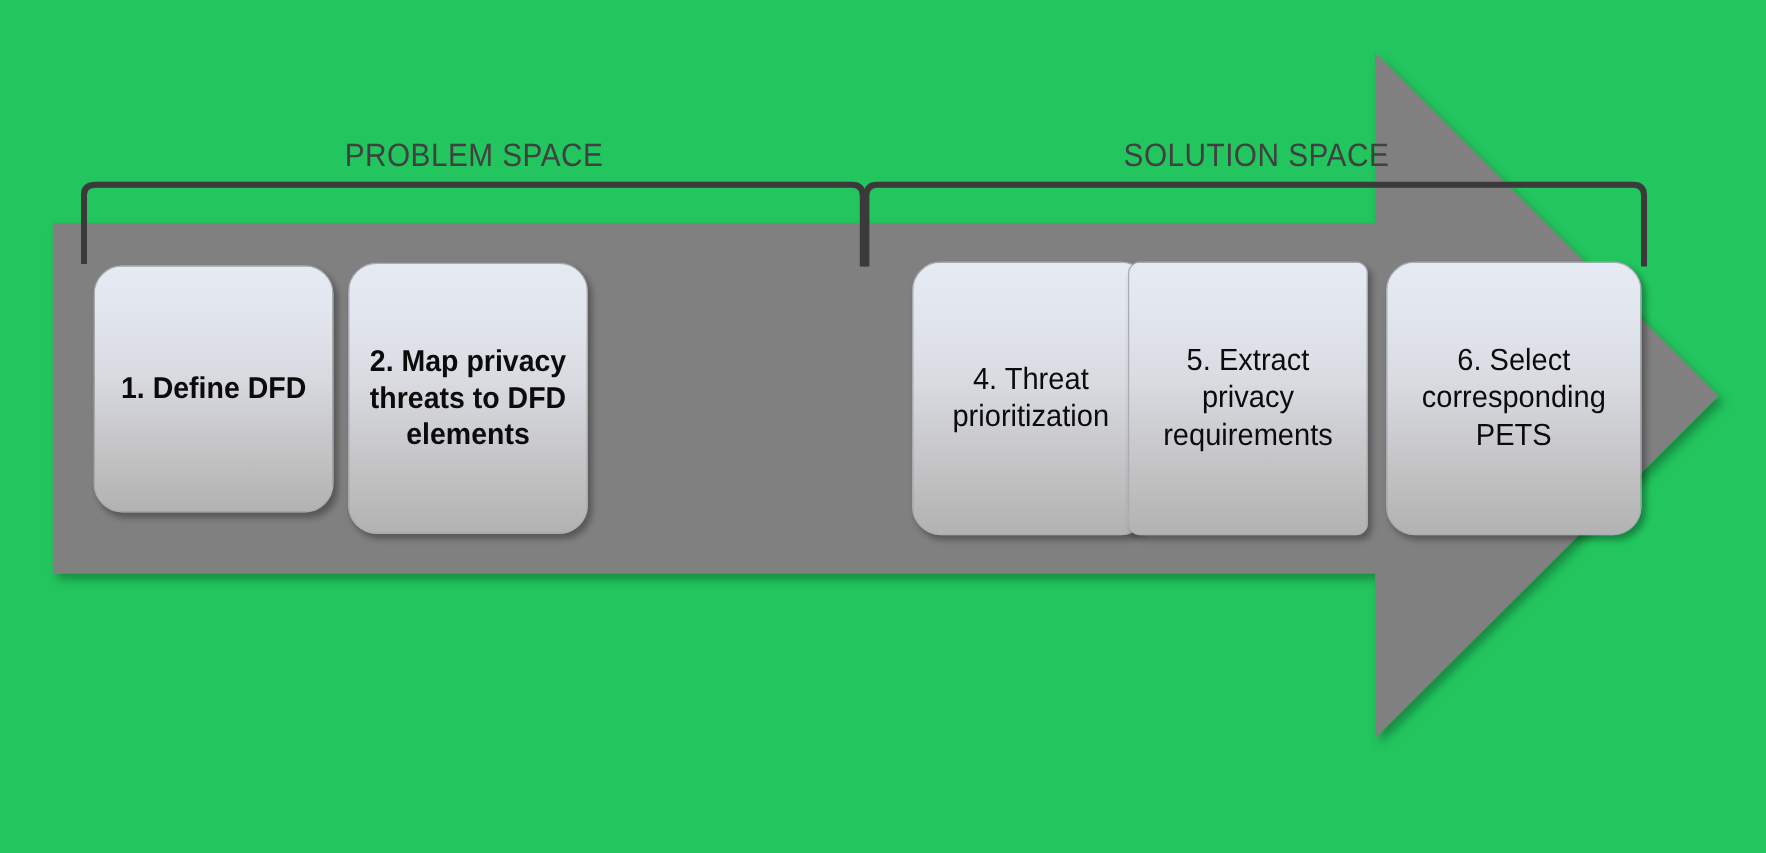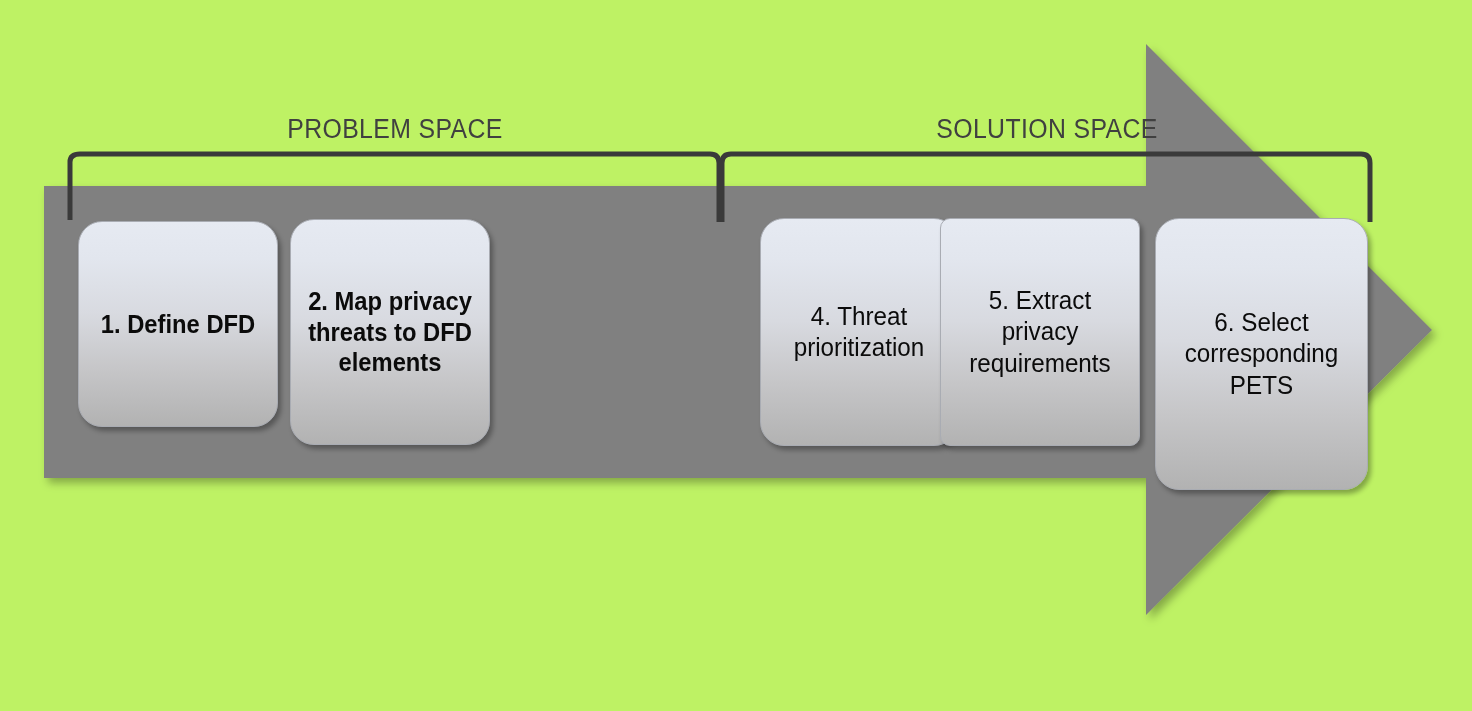--- a/index.html
+++ b/index.html
@@ -14,7 +14,7 @@
     position: relative;
     width: 1472px;
     height: 711px;
-    background: #bef264;
+    background: #22c55e;
     overflow: hidden;
   }
 

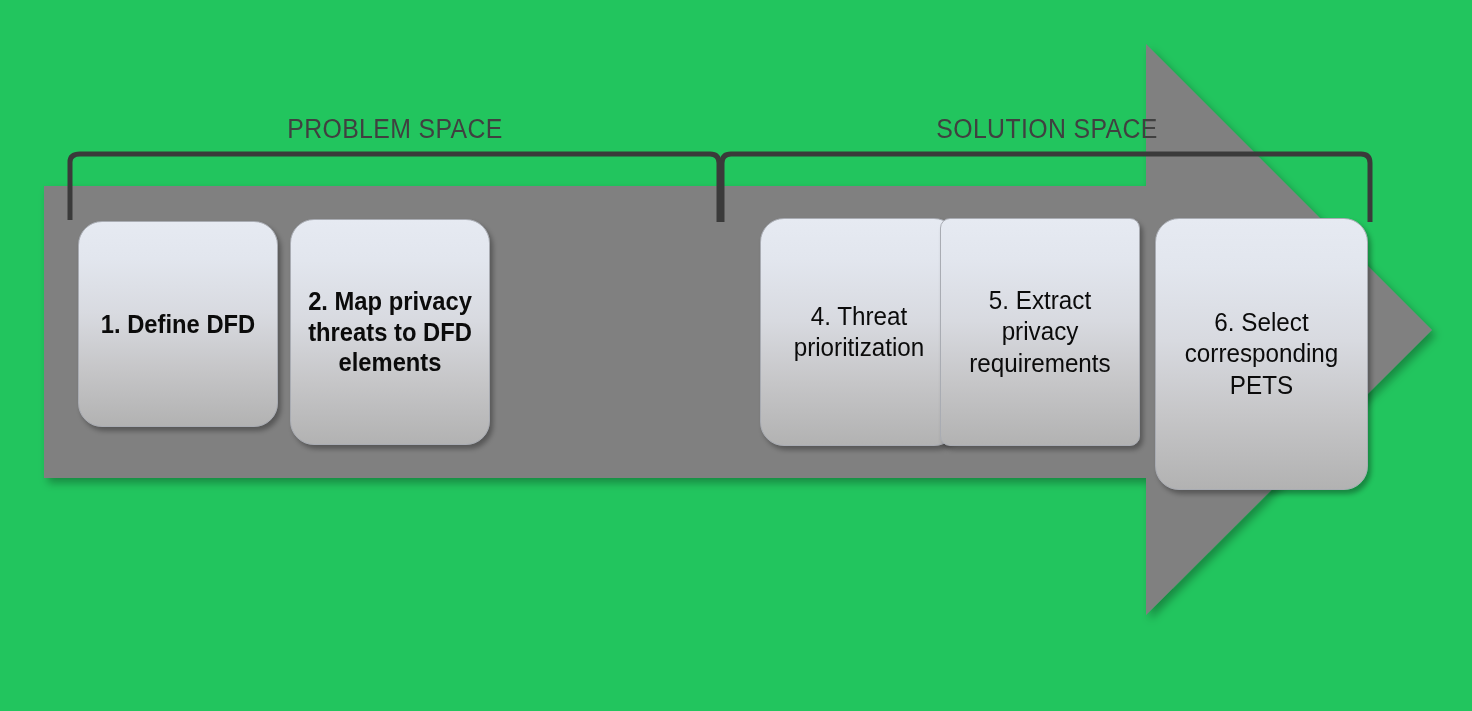--- a/index.html
+++ b/index.html
@@ -94,7 +94,7 @@
   #step-box-3 { left: 503px;  top: 219px; width: 200px; height: 226px; }
   #step-box-4 { left: 729px;  top: 218px; width: 198px; height: 228px; margin-left: 31px; }
   #step-box-5 { left: 940px;  top: 218px; width: 200px; height: 228px; border-radius: 10px; }
-  #step-box-6 { left: 1155px; top: 218px; width: 213px; height: 272px; }
+  #step-box-6 { left: 1155px; top: 218px; width: 213px; height: 228px; }
 </style>
 </head>
 <body>

